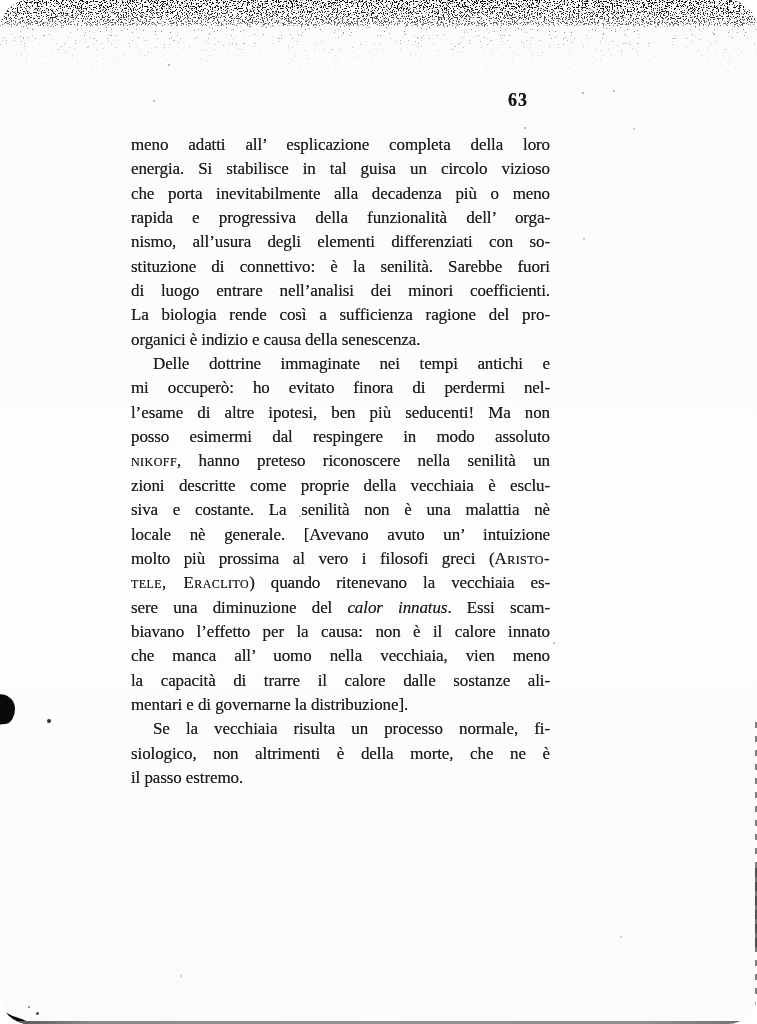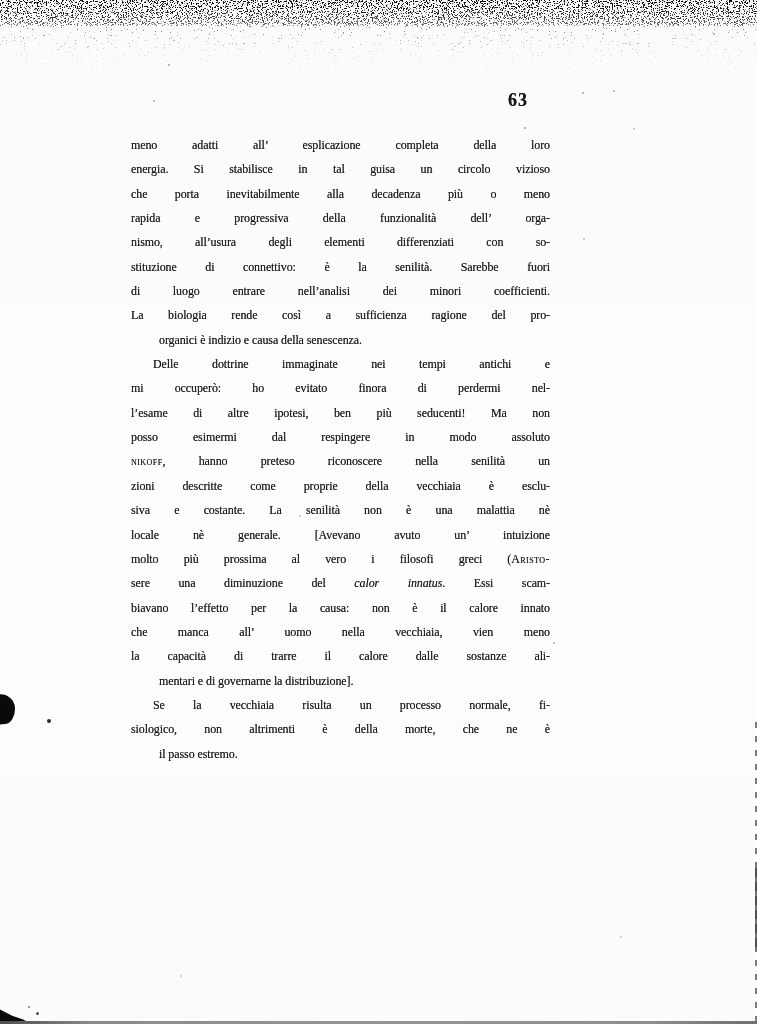--- a/index.html
+++ b/index.html
@@ -10,6 +10,7 @@
     overflow:hidden;
     font-family:"Liberation Serif","DejaVu Serif",serif;
     color:#1e1c1a;
+    border-radius:29px;
   }
   .noise-top{position:absolute;top:0;left:0;pointer-events:none;}
   .page-number{

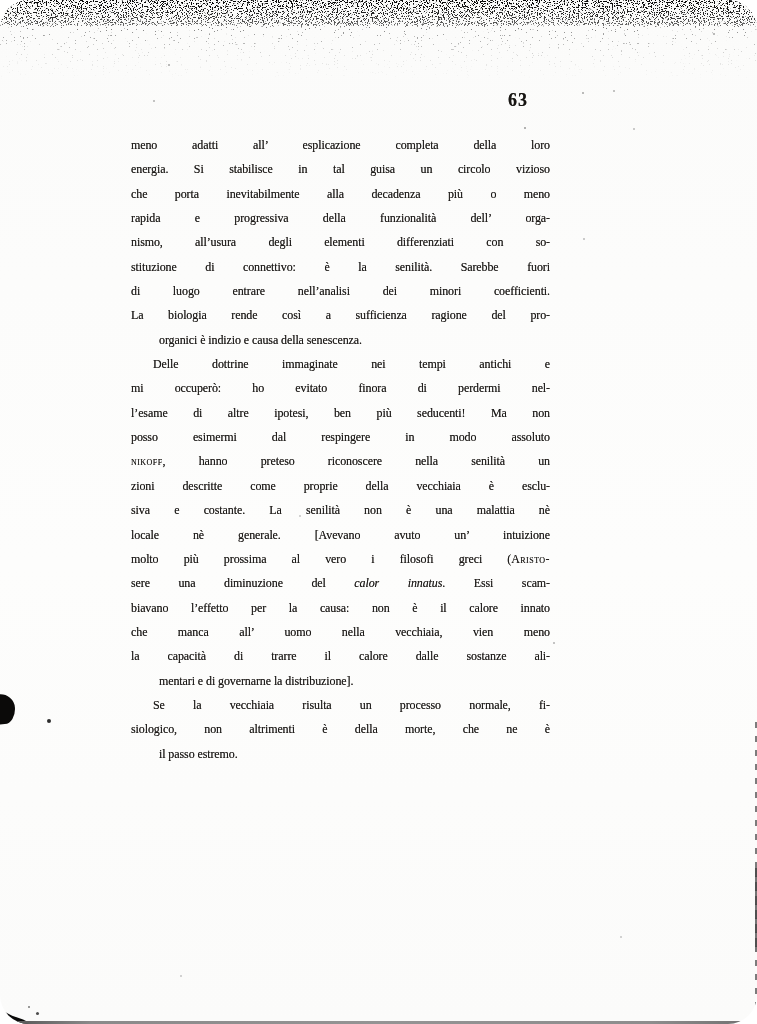--- a/index.html
+++ b/index.html
@@ -20,7 +20,7 @@
   }
   .text-block{
     position:absolute;left:131px;top:133px;width:419px;
-    font-size:12px;line-height:24.35px;letter-spacing:-.1px;
+    font-size:17px;line-height:24.35px;letter-spacing:-.1px;
     text-shadow:0 0 .55px rgba(20,16,12,.65);
   }
   .line{text-align:justify;text-align-last:justify;}

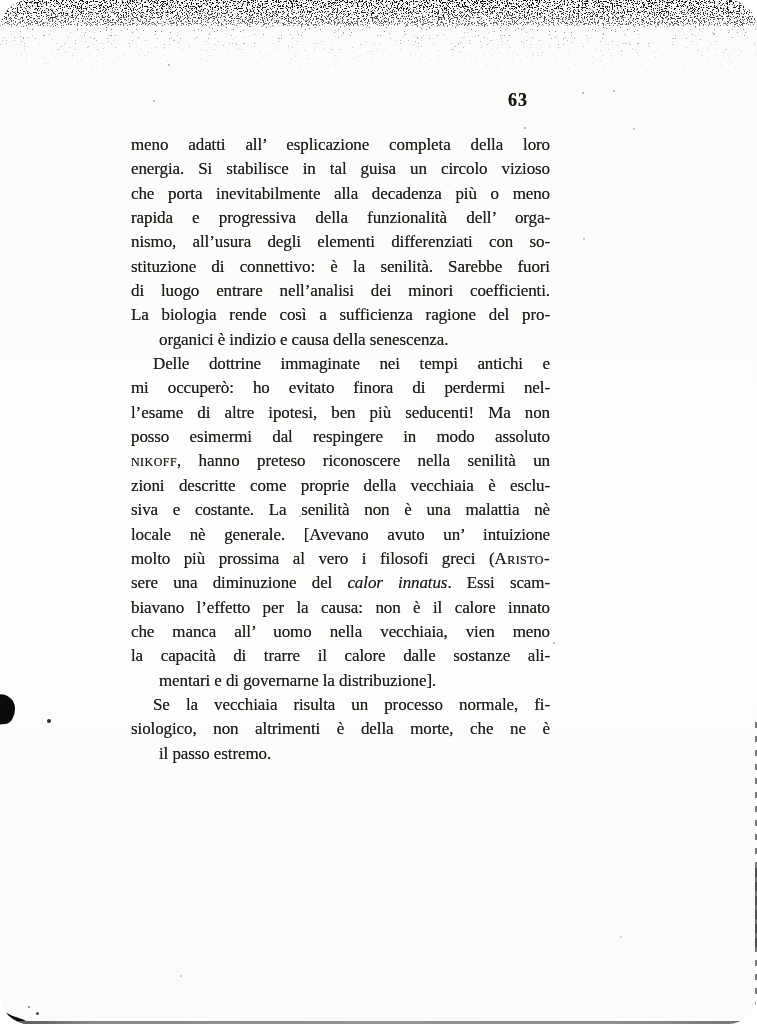--- a/index.html
+++ b/index.html
@@ -25,7 +25,7 @@
   }
   .line{text-align:justify;text-align-last:justify;}
   .line.indent{text-indent:22px;}
-  .line.pend{text-align-last:left;margin-left:28px;}
+  .line.pend{text-align-last:left;}
   .sc{font-variant:small-caps;letter-spacing:.45px;}
   .it{font-style:italic;margin-top:24px;}
   .speck{position:absolute;background:#222;border-radius:50%;}

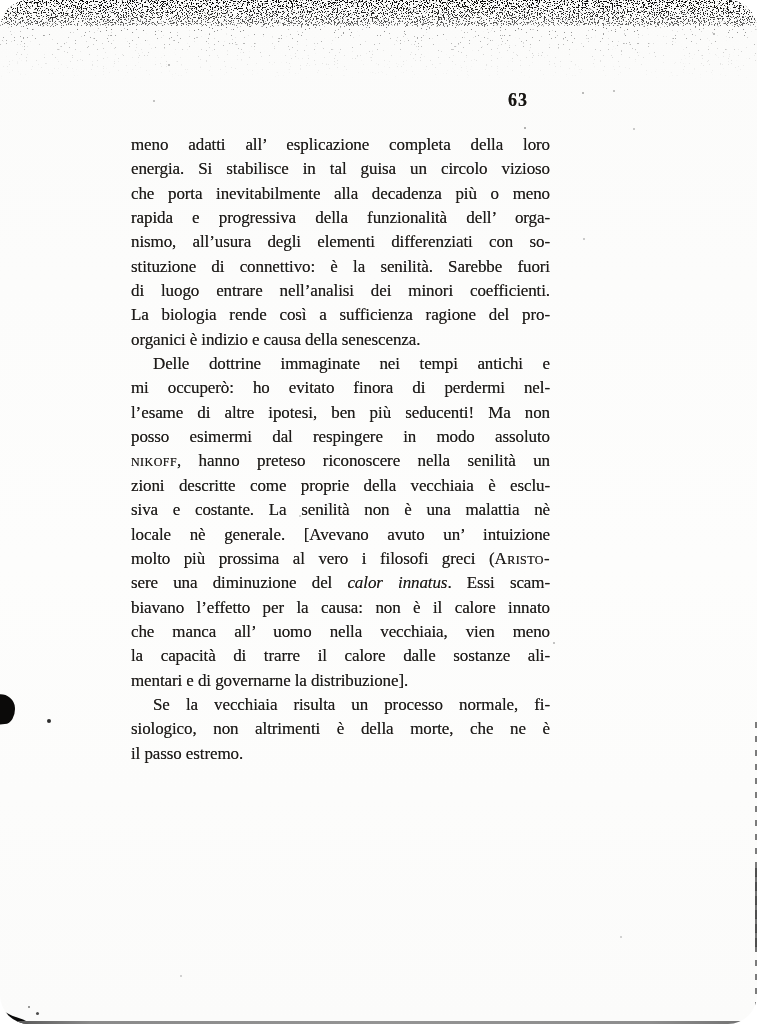--- a/index.html
+++ b/index.html
@@ -104,6 +104,7 @@
       <div class="line"><span class="n">siva e costante. La senilità non è una malattia nè</span></div>
       <div class="line"><span class="n">locale nè generale. [Avevano avuto un’ intuizione</span></div>
       <div class="line"><span class="n">molto più prossima al vero i filosofi greci (</span><span class="sc">Aristo-</span></div>
+      <div class="line"><span class="sc">tele, Eraclito</span><span class="n">) quando ritenevano la vecchiaia es-</span></div>
       <div class="line"><span class="n">sere una diminuzione del </span><span class="it">calor innatus</span><span class="n">. Essi scam-</span></div>
       <div class="line"><span class="n">biavano l’effetto per la causa: non è il calore innato</span></div>
       <div class="line"><span class="n">che manca all’ uomo nella vecchiaia, vien meno</span></div>

